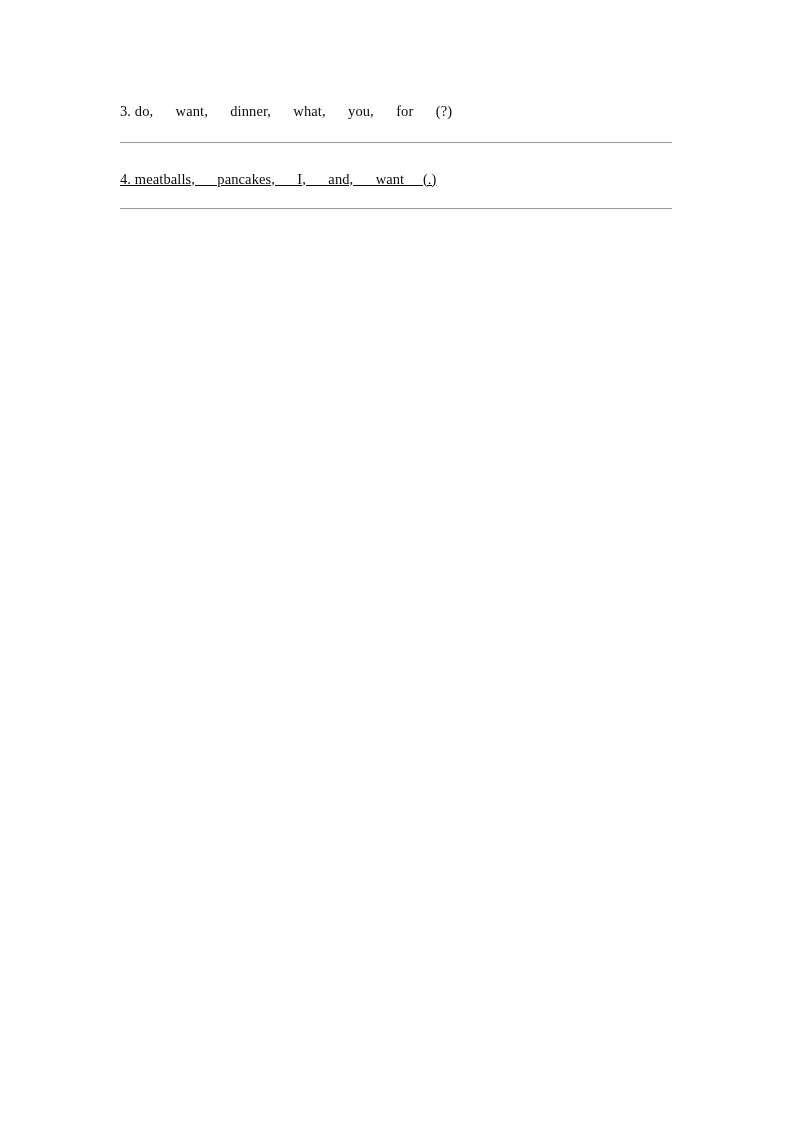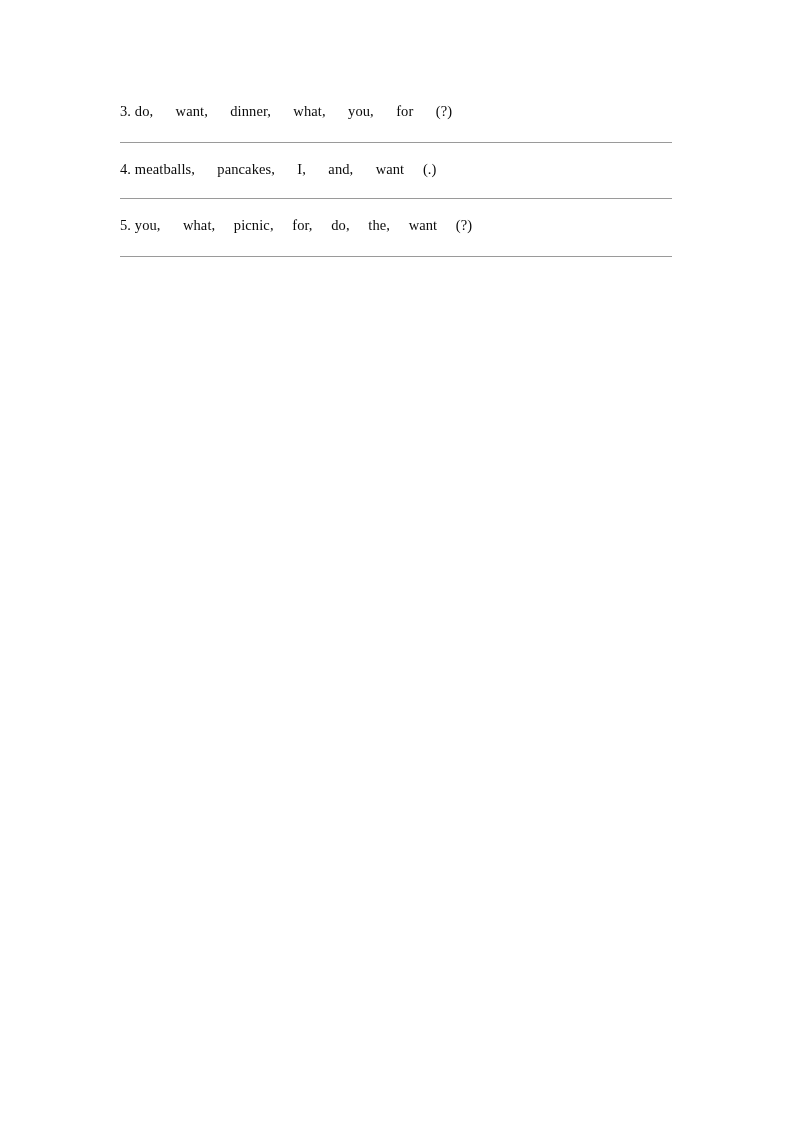--- a/index.html
+++ b/index.html
@@ -61,7 +61,7 @@
 
   
   .item-3 .exercise-text { padding-top: 6px;  padding-bottom: 23px; }
-  .item-4 .exercise-text { padding-top: 19px; padding-bottom: 22px; }
+  .item-4 .exercise-text { padding-top: 29px; padding-bottom: 22px; text-decoration: underline; }
   .item-5 .exercise-text { padding-top: 19px; padding-bottom: 23px; }
   .item-6 .exercise-text { padding-top: 19px; padding-bottom: 31px; }
 </style>

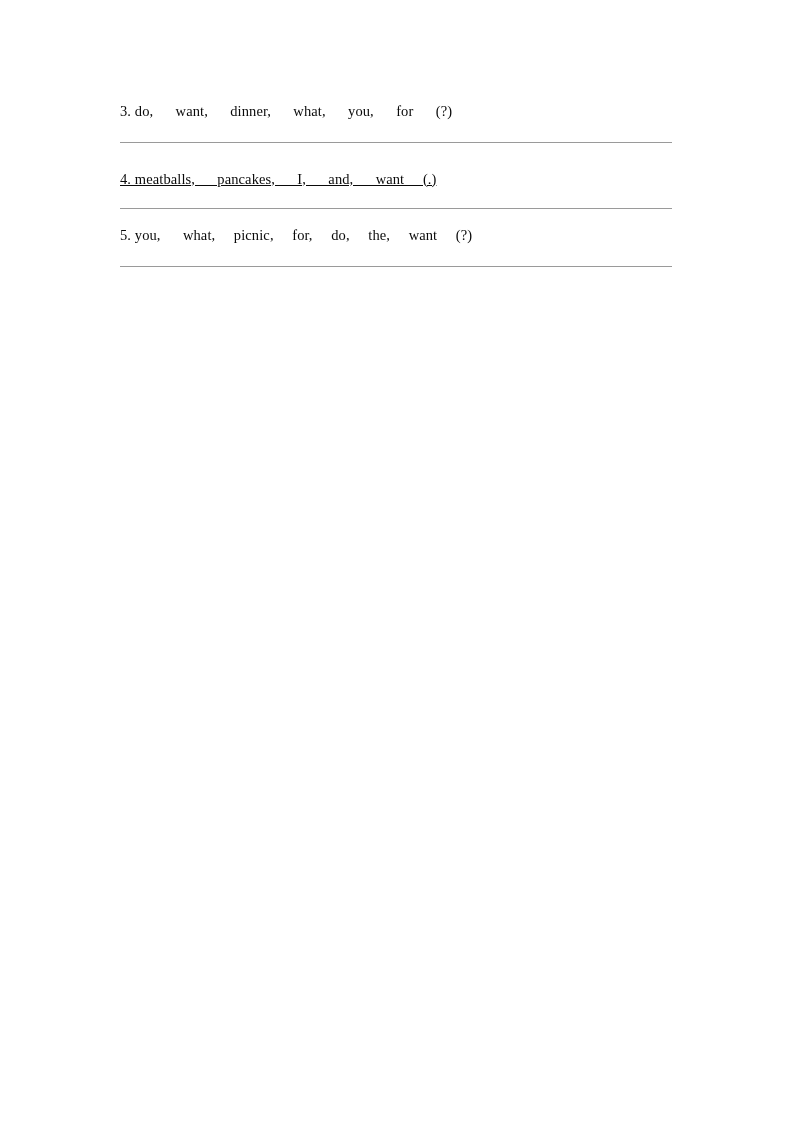--- a/index.html
+++ b/index.html
@@ -82,10 +82,6 @@
       <hr class="answer-rule">
     </div>
 
-    <div class="exercise-item item-5">
-      <span class="exercise-text">5. you,      what,     picnic,     for,     do,     the,     want     (?)</span>
-      <hr class="answer-rule">
-    </div>
 
 
   </div>

